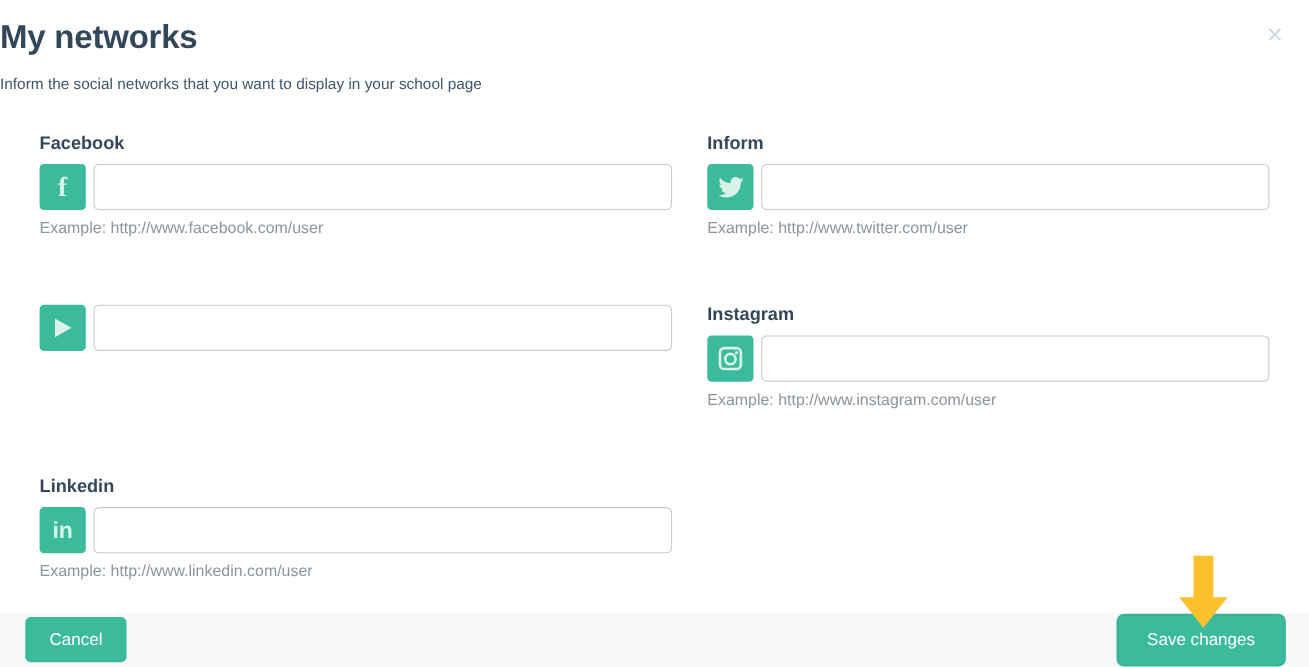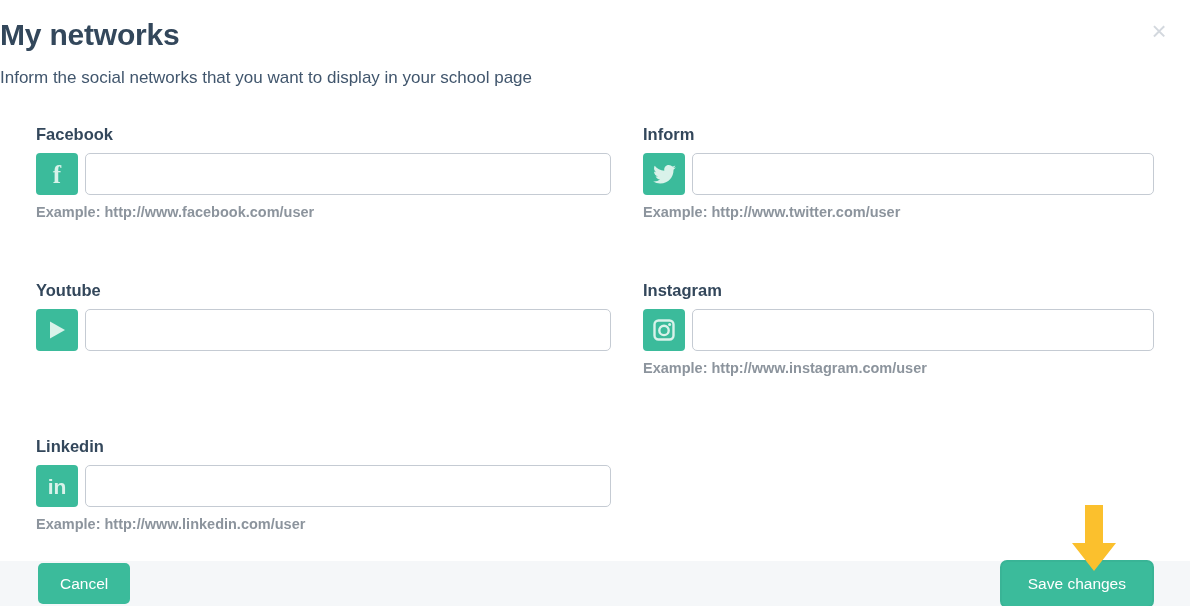--- a/index.html
+++ b/index.html
@@ -59,7 +59,7 @@
   }
   .modal-subtitle {
     margin: 16px 0 0 0;
-    font-size: 17px;
+    font-size: 14px;
     font-weight: normal;
     color: #41566d;
   }

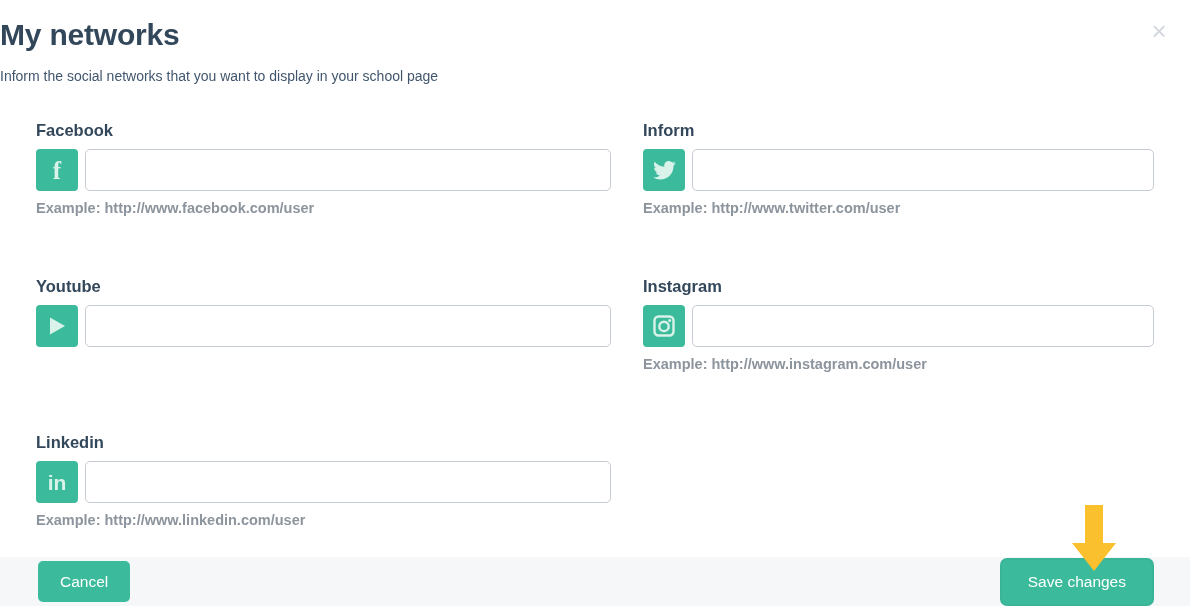--- a/index.html
+++ b/index.html
@@ -138,7 +138,6 @@
     font-size: 14.5px;
     color: #8c949d;
     font-family: "Liberation Sans", sans-serif;
-    font-weight: bold;
   }
 
   

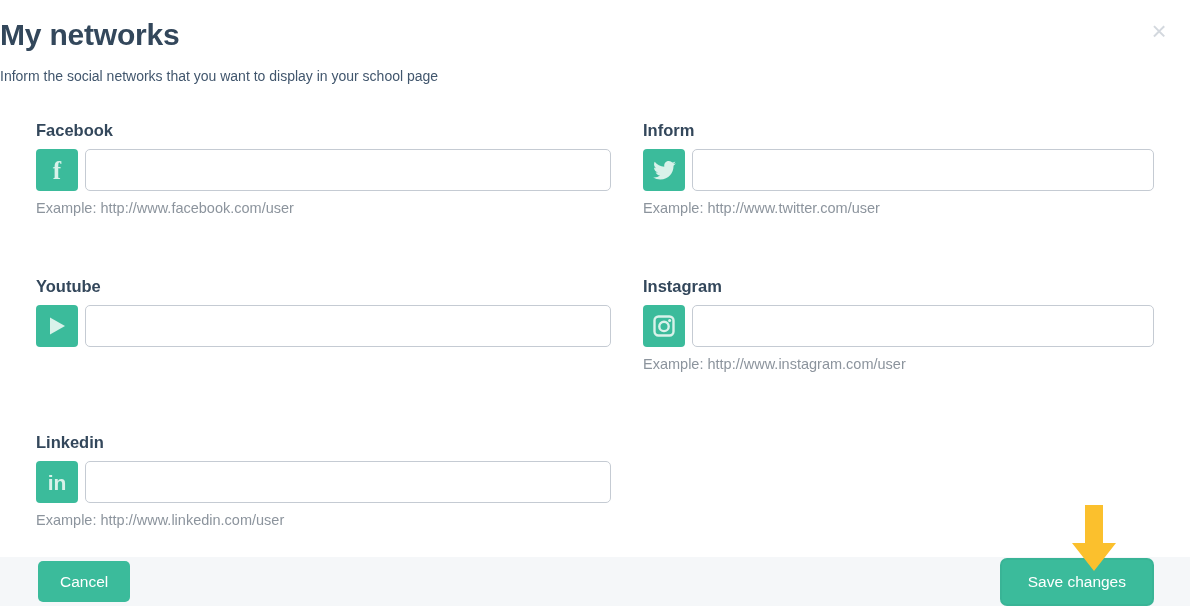--- a/index.html
+++ b/index.html
@@ -223,7 +223,6 @@
       </div>
 
       <div class="net-field">
-        <span class="net-label">Youtube</span>
         <div class="net-inputrow">
           <div class="net-icon">
             <svg width="19" height="20" viewBox="0 0 19 20">

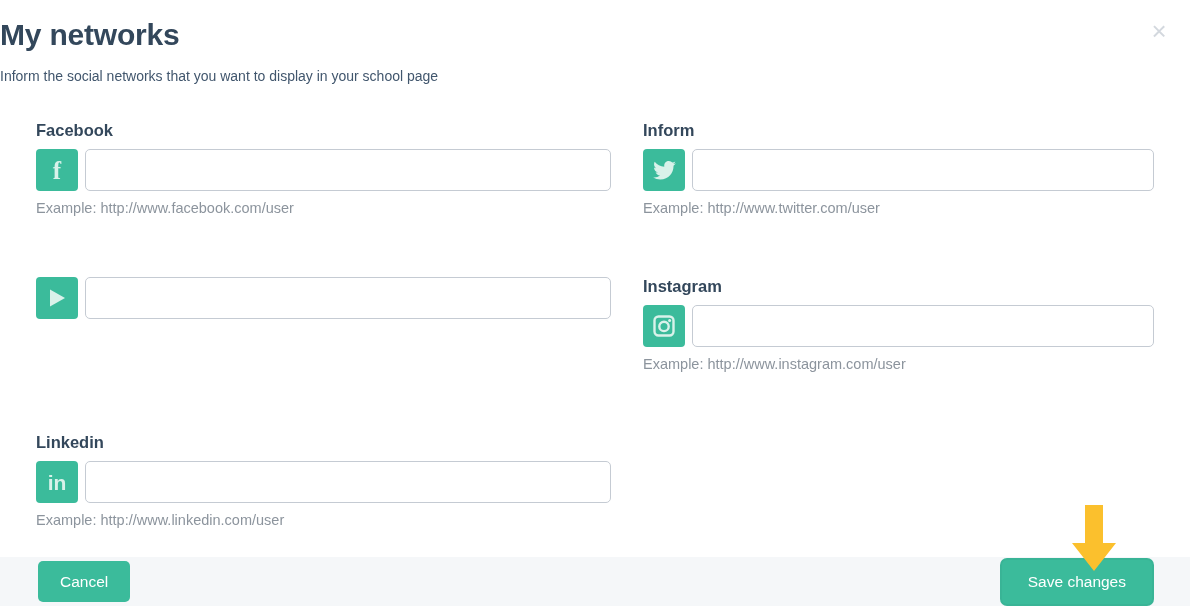--- a/index.html
+++ b/index.html
@@ -147,7 +147,7 @@
     display: flex;
     align-items: center;
     justify-content: space-between;
-    padding: 0 38px;
+    padding: 0 23px;
     box-sizing: border-box;
     position: relative;
   }

